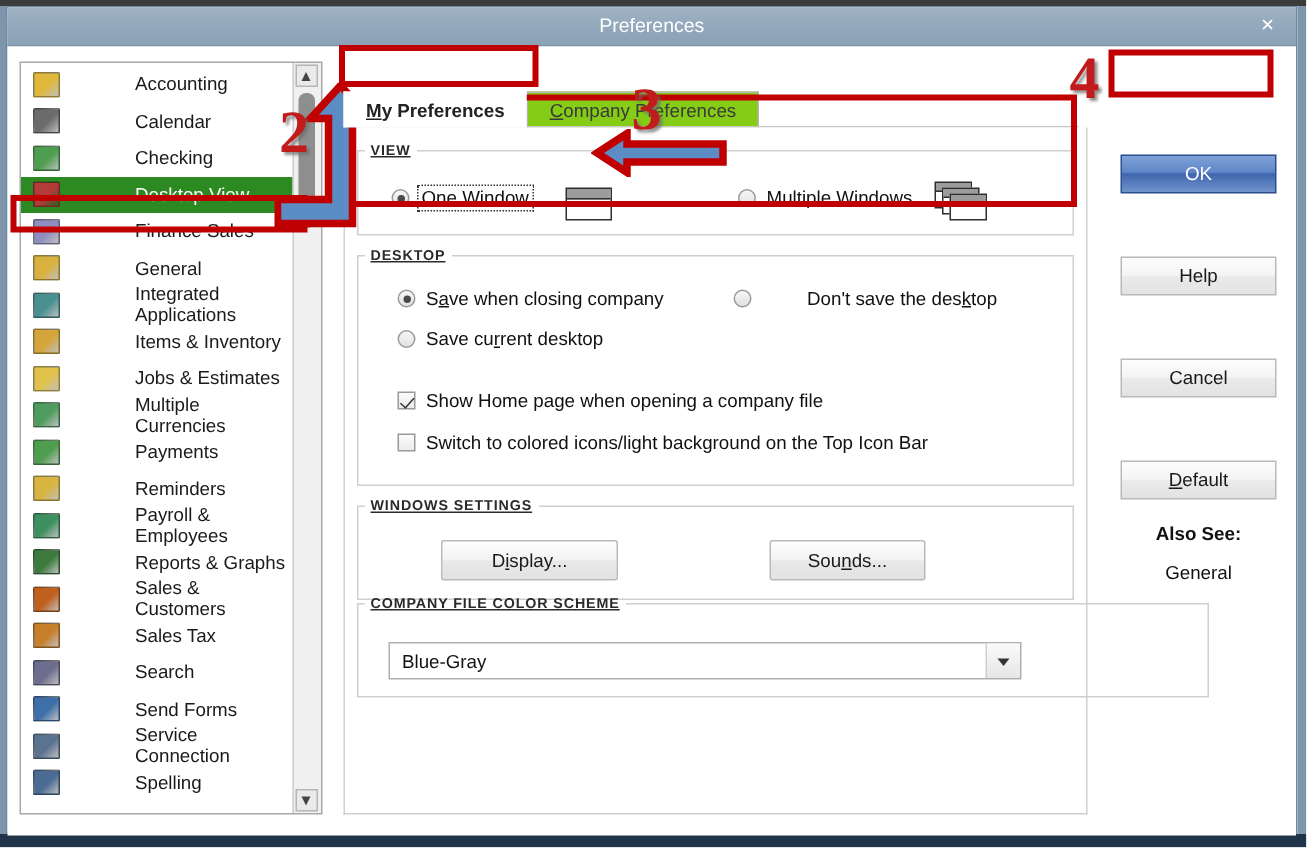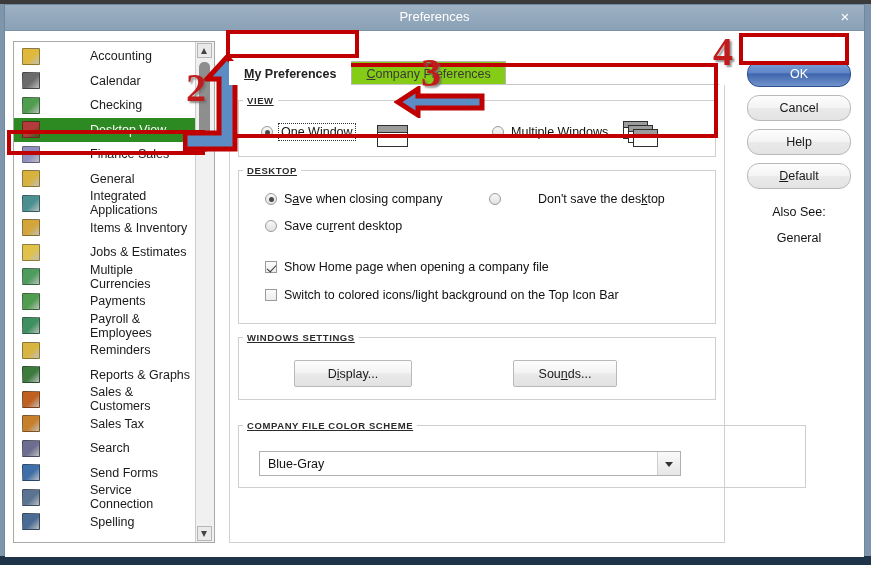--- a/index.html
+++ b/index.html
@@ -320,10 +320,10 @@
     margin-bottom: 8px;
     border: 1px solid #b9b9b9;
     background: linear-gradient(to bottom,#fdfdfd 0%,#f4f4f4 48%,#eaeaea 52%,#e3e3e3 100%);
-    border-radius: 12px;
+    border-radius: 0;
     font-size: 12.5px; color: #1a1a1a;
     display: flex; align-items: center; justify-content: center;
-    cursor: pointer; box-sizing: border-box;
+    cursor: pointer; box-sizing: border-box; margin-top: 42px;
   }
   .rbtn.primary {
     background: linear-gradient(to bottom,#7ea2d8 0%,#5f86c6 45%,#3f66ad 50%,#7193cc 100%);

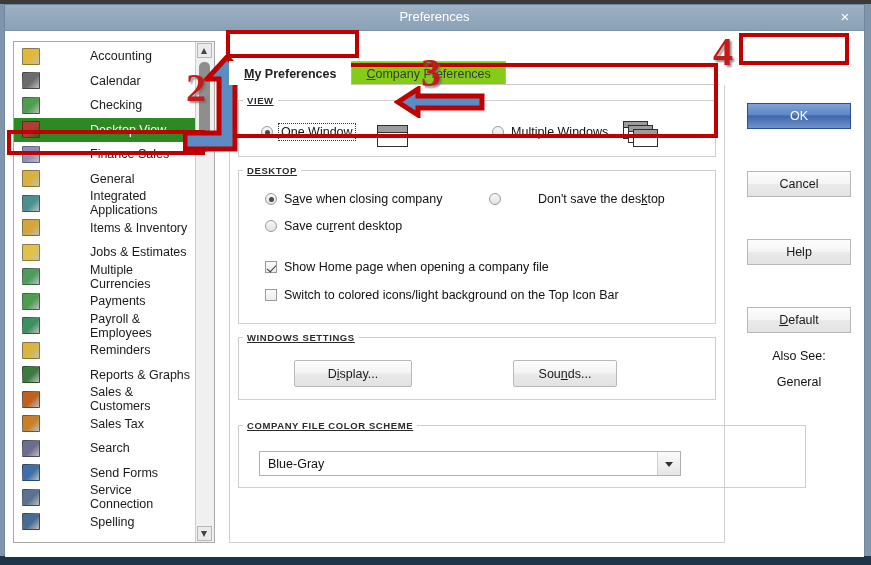--- a/index.html
+++ b/index.html
@@ -563,8 +563,8 @@
 
       <div class="rightcol">
         <div class="rbtn primary">OK</div>
+        <div class="rbtn">Help</div>
         <div class="rbtn">Cancel</div>
-        <div class="rbtn">Help</div>
         <div class="rbtn">
             <span><span class="u">D</span>efault</span>
           </div>

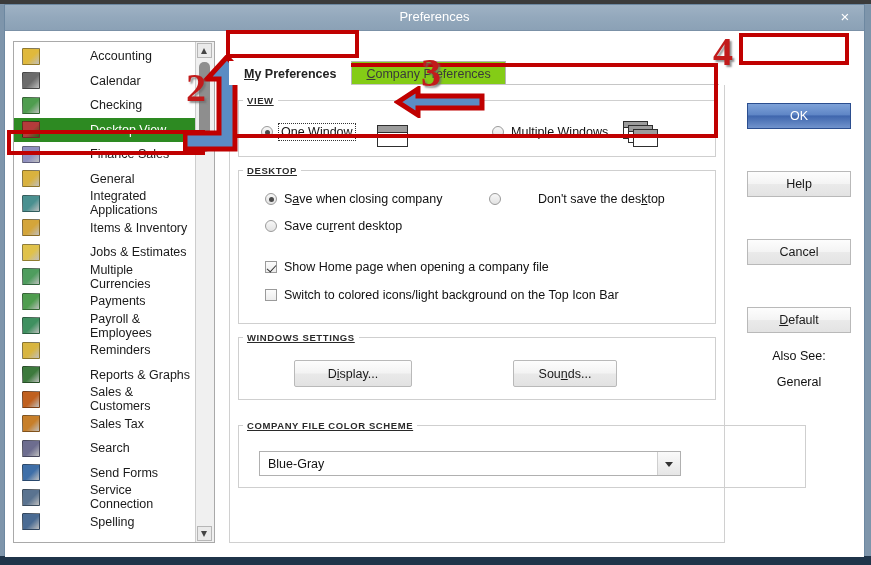--- a/index.html
+++ b/index.html
@@ -431,12 +431,12 @@
               <span class="sb-label">Payments</span>
             </div>
             <div class="sb-item">
+              <span class="sb-icon" style="background: linear-gradient(135deg, rgb(216, 181, 64) 0%, rgb(216, 181, 64) 55%, rgba(0, 0, 0, 0.25) 100%); border: 1px solid rgba(0, 0, 0, 0.35); box-sizing: border-box;"></span>
+              <span class="sb-label">Reminders</span>
+            </div>
+            <div class="sb-item">
               <span class="sb-icon" style="background: linear-gradient(135deg, rgb(63, 144, 96) 0%, rgb(63, 144, 96) 55%, rgba(0, 0, 0, 0.25) 100%); border: 1px solid rgba(0, 0, 0, 0.35); box-sizing: border-box;"></span>
               <span class="sb-label">Payroll &amp; Employees</span>
-            </div>
-            <div class="sb-item">
-              <span class="sb-icon" style="background: linear-gradient(135deg, rgb(216, 181, 64) 0%, rgb(216, 181, 64) 55%, rgba(0, 0, 0, 0.25) 100%); border: 1px solid rgba(0, 0, 0, 0.35); box-sizing: border-box;"></span>
-              <span class="sb-label">Reminders</span>
             </div>
             <div class="sb-item">
               <span class="sb-icon" style="background: linear-gradient(135deg, rgb(61, 122, 61) 0%, rgb(61, 122, 61) 55%, rgba(0, 0, 0, 0.25) 100%); border: 1px solid rgba(0, 0, 0, 0.35); box-sizing: border-box;"></span>

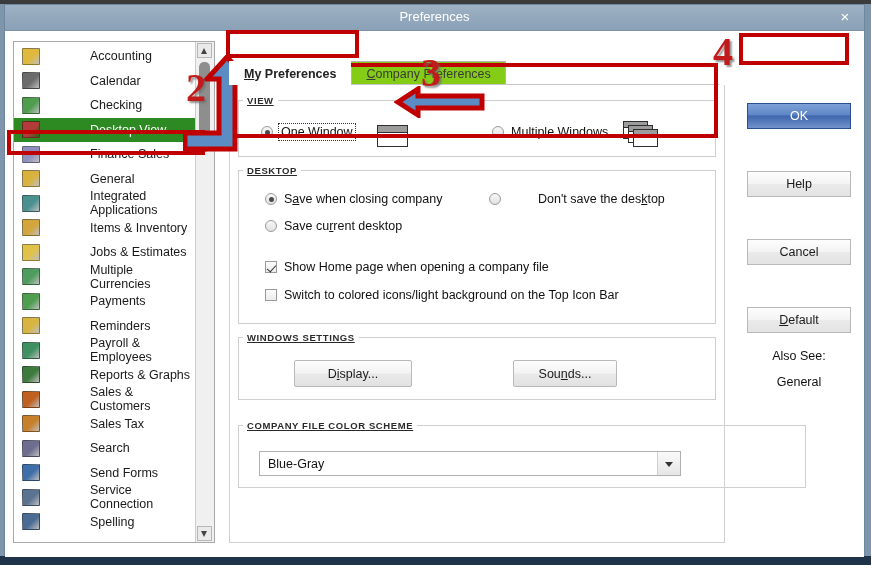--- a/index.html
+++ b/index.html
@@ -332,7 +332,7 @@
   }
   .also-see {
     margin-top: 16px; text-align: center;
-    font-size: 12.5px; font-weight: normal; color: #111;
+    font-size: 12.5px; font-weight: bold; color: #111;
   }
   .also-link {
     margin-top: 12px; text-align: center;

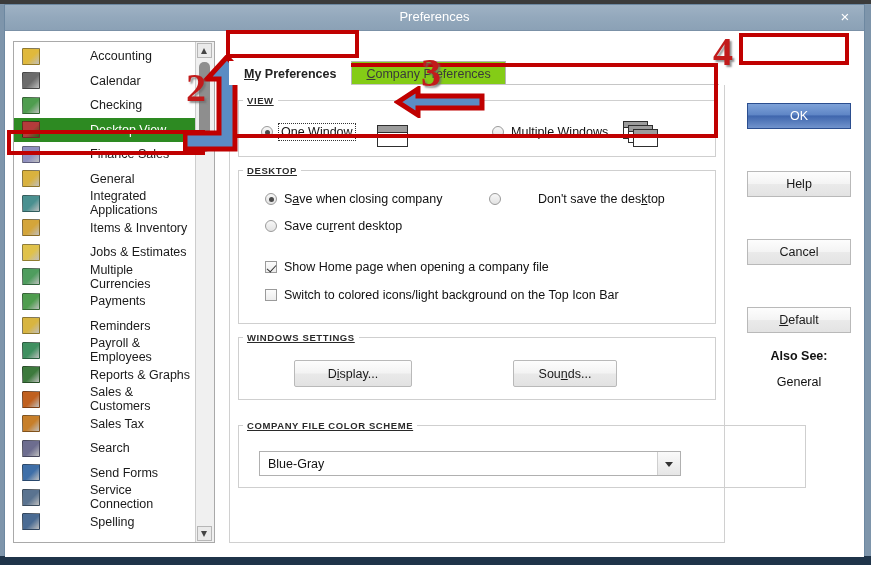--- a/index.html
+++ b/index.html
@@ -197,7 +197,7 @@
   .grp-view    { left: 8px;  top: 10px;  width: 478px; height: 62px; }
   .grp-desktop { left: 8px;  top: 80px;  width: 478px; height: 159px; }
   .grp-win     { left: 8px;  top: 247px; width: 478px; height: 68px; }
-  .grp-color   { left: 8px;  top: 335px; width: 568px; height: 68px; }
+  .grp-color   { left: 8px;  top: 312px; width: 568px; height: 68px; }
 
   
   .opt {

